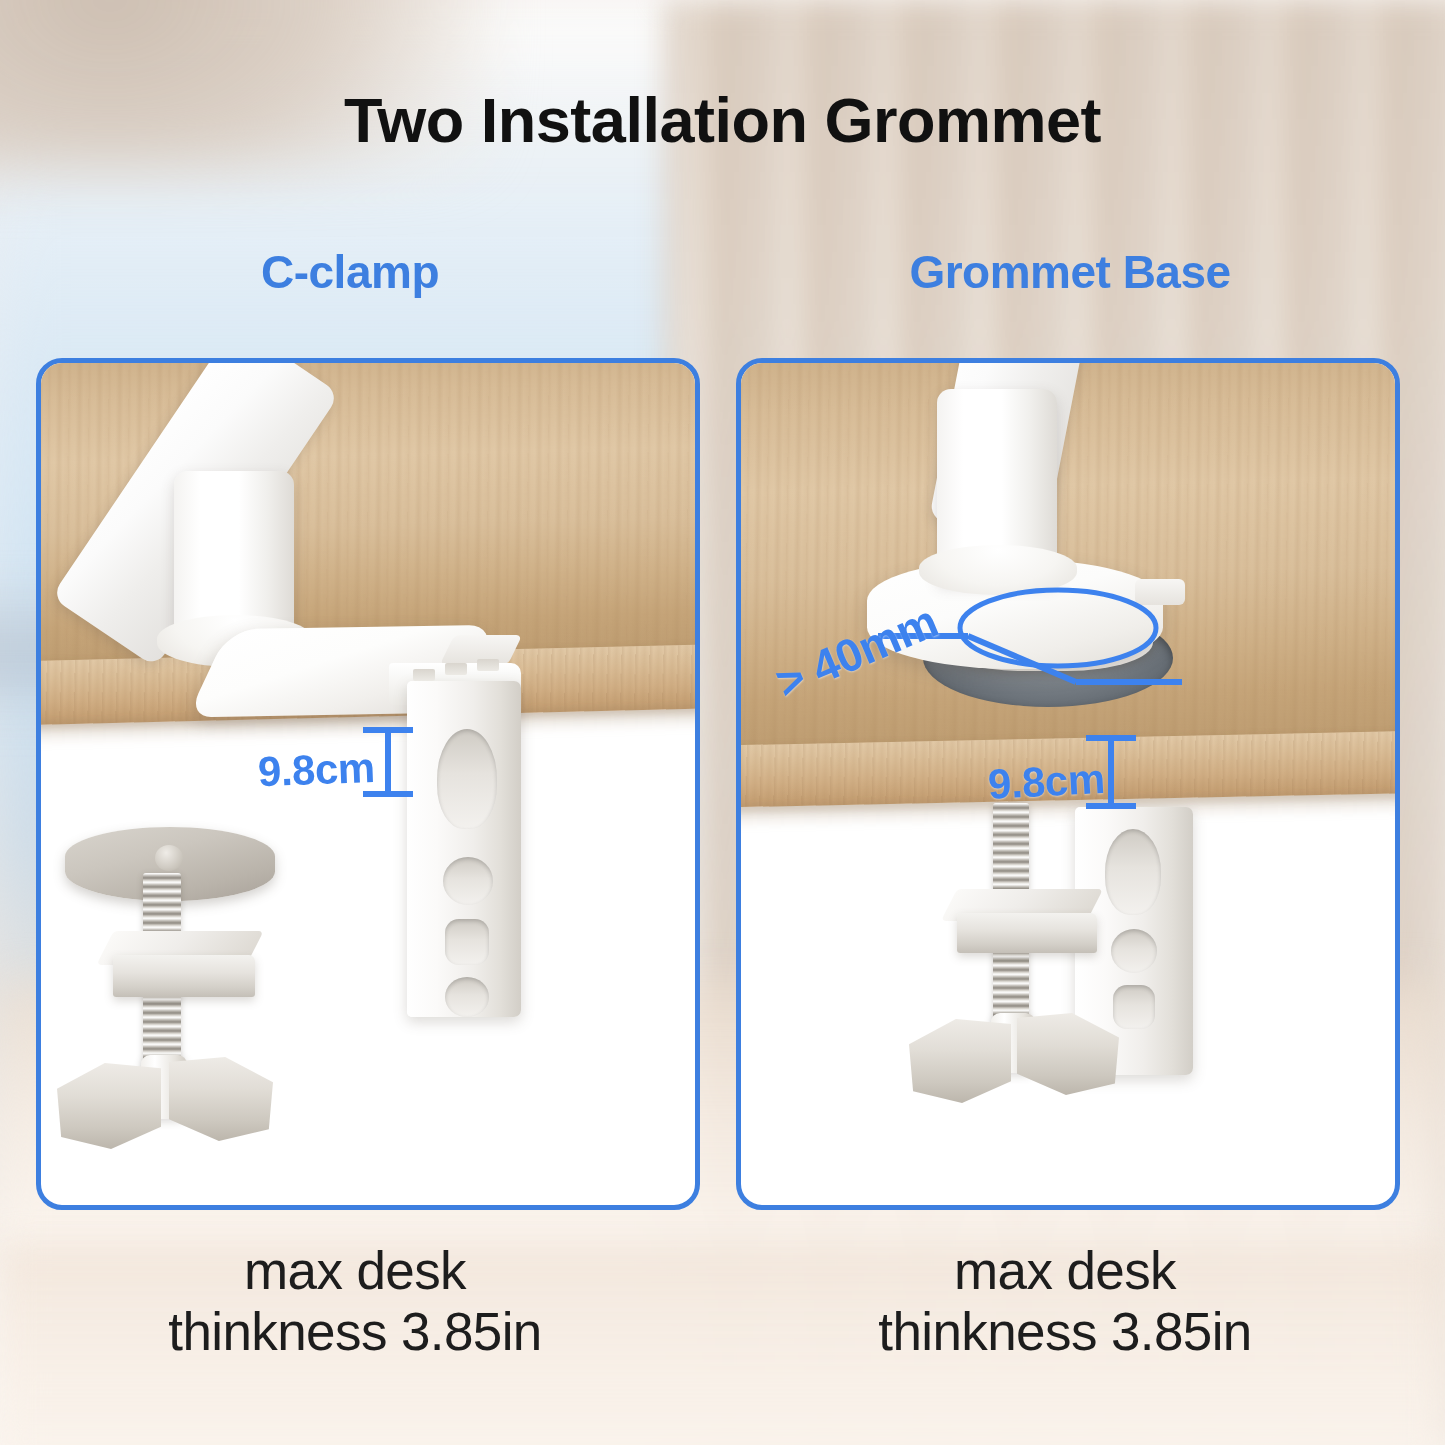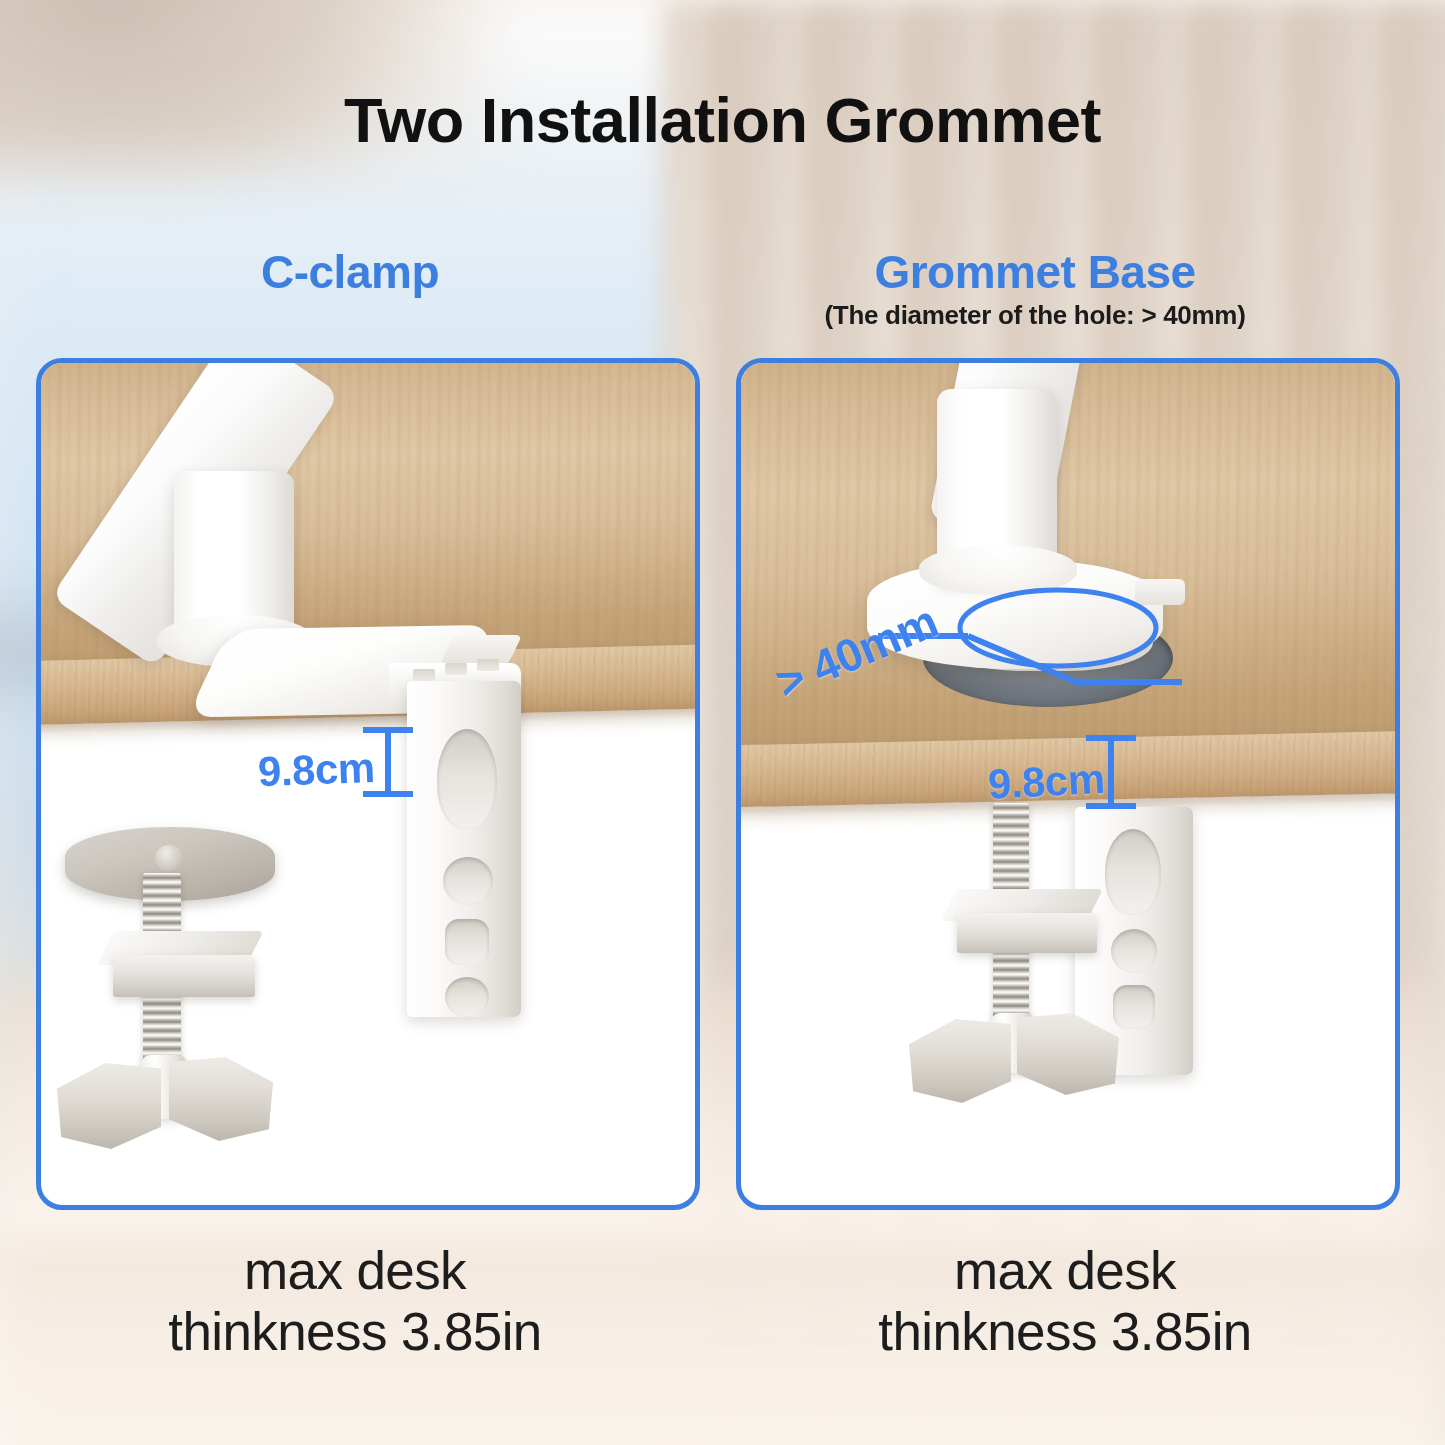--- a/index.html
+++ b/index.html
@@ -112,7 +112,7 @@
     position:absolute; z-index:5; text-align:center;
   }
   #head-left{ top:248px; left:40px; width:620px; }
-  #head-right{ top:248px; left:725px; width:620px; }
+  #head-right{ top:248px; left:760px; width:620px; }
   .col-head .main{
     font-size:46px; font-weight:bold; color:#3d7fe0;
     letter-spacing:-.5px; line-height:1.05;

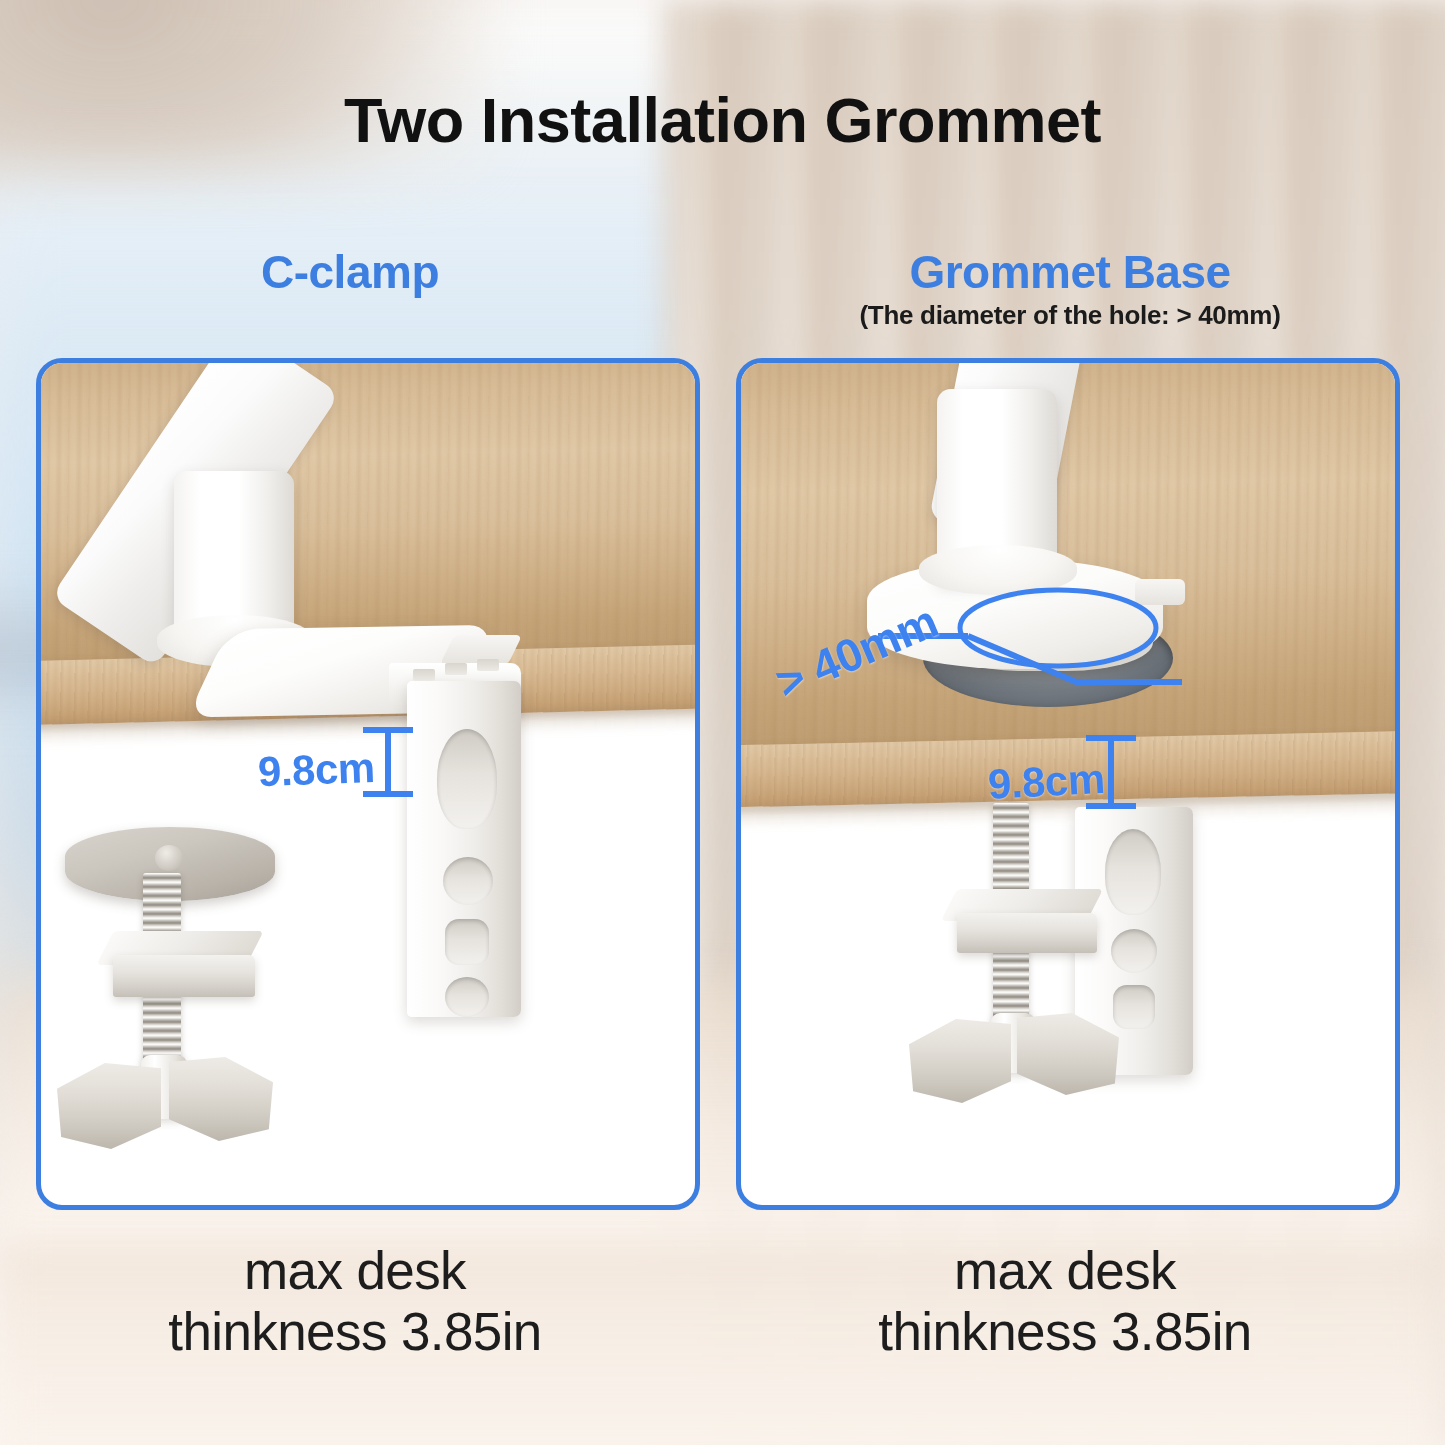--- a/index.html
+++ b/index.html
@@ -385,7 +385,6 @@
 
 <div id="head-right" class="col-head">
   <div class="main">Grommet Base</div>
-  <div class="sub">(The diameter of the hole: &gt; 40mm)</div>
 </div>
 
 <div id="panel-left" class="panel">

